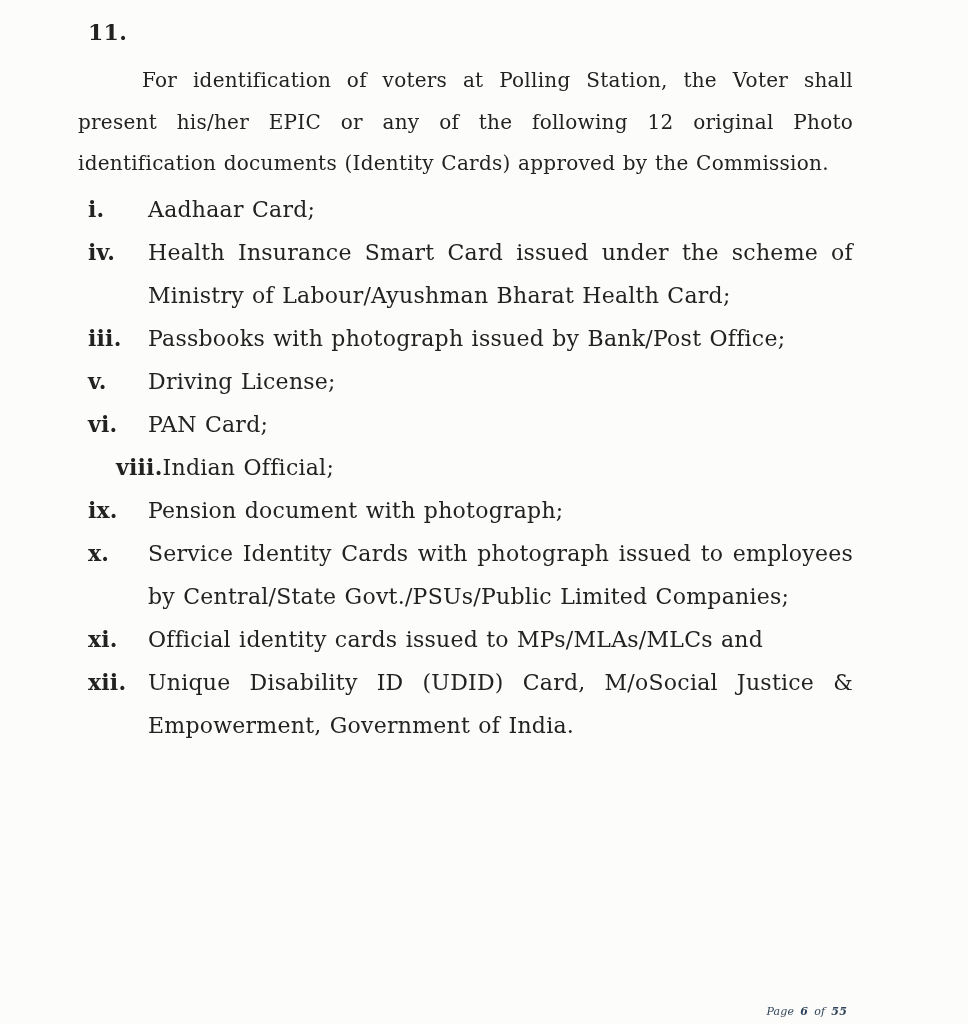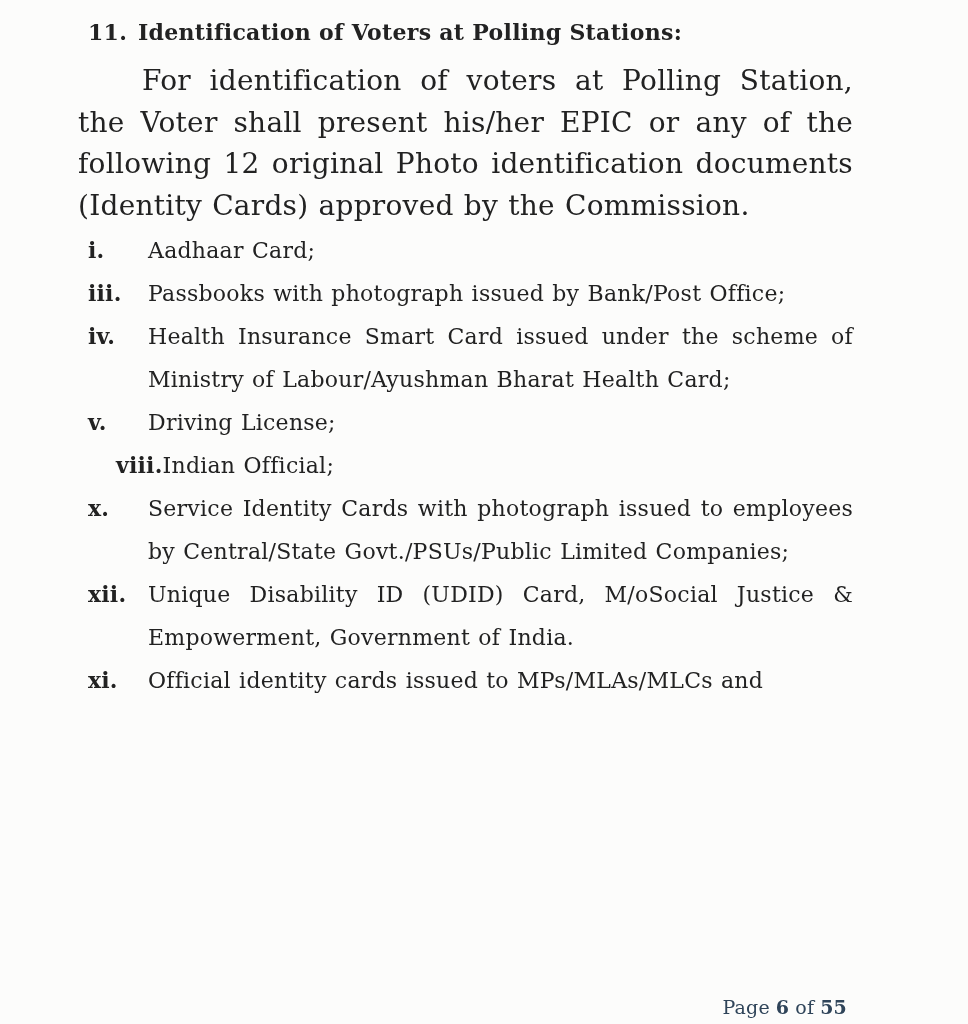--- a/index.html
+++ b/index.html
@@ -84,7 +84,6 @@
 
     <div class="heading">
       <span class="h-num">11.</span>
-      <span class="h-title">Identification of Voters at Polling Stations:</span>
     </div>
 
     <p class="intro">For identification of voters at Polling Station, the Voter shall present his/her EPIC or any of the following 12 original Photo identification documents (Identity Cards) approved by the Commission.</p>

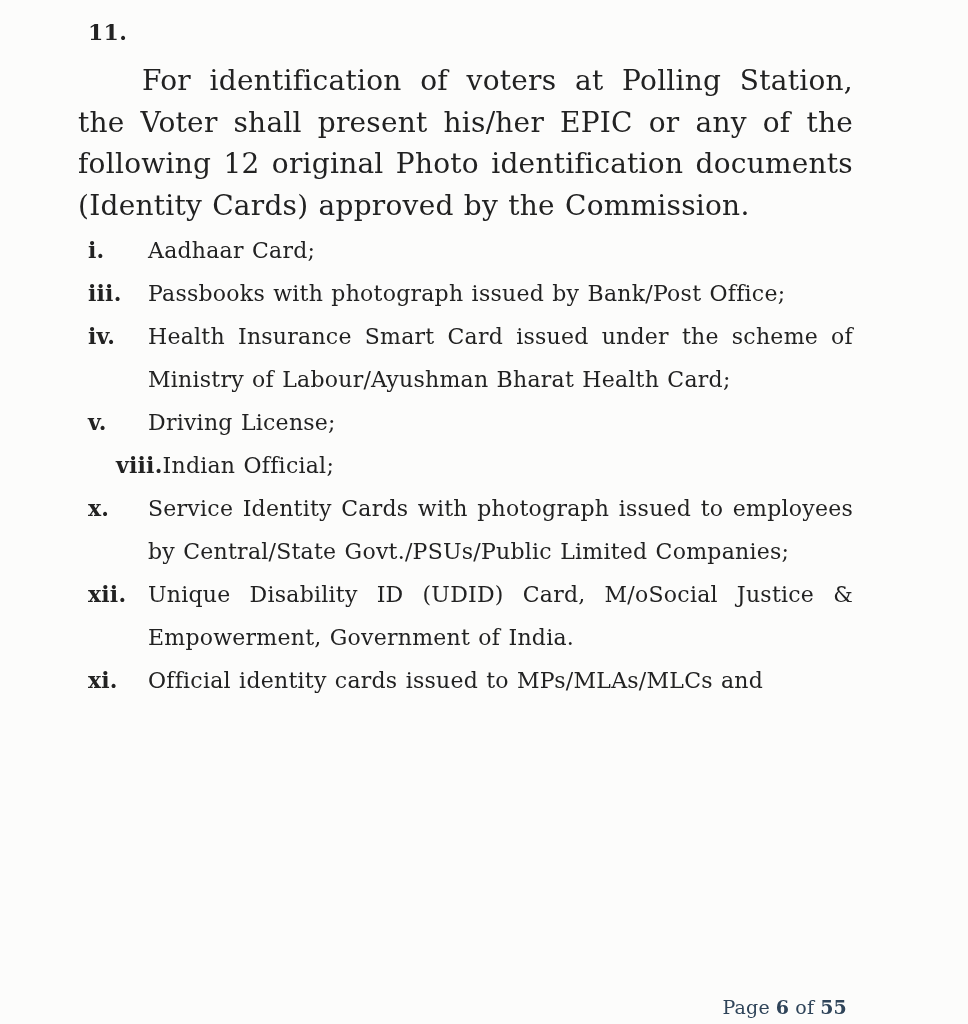--- a/index.html
+++ b/index.html
@@ -35,7 +35,7 @@
   
   .intro {
     margin-top: 12px;
-    font-size: 28px;
+    font-size: 20px;
     line-height: 41.5px;
     text-align: justify;
     text-indent: 64px;

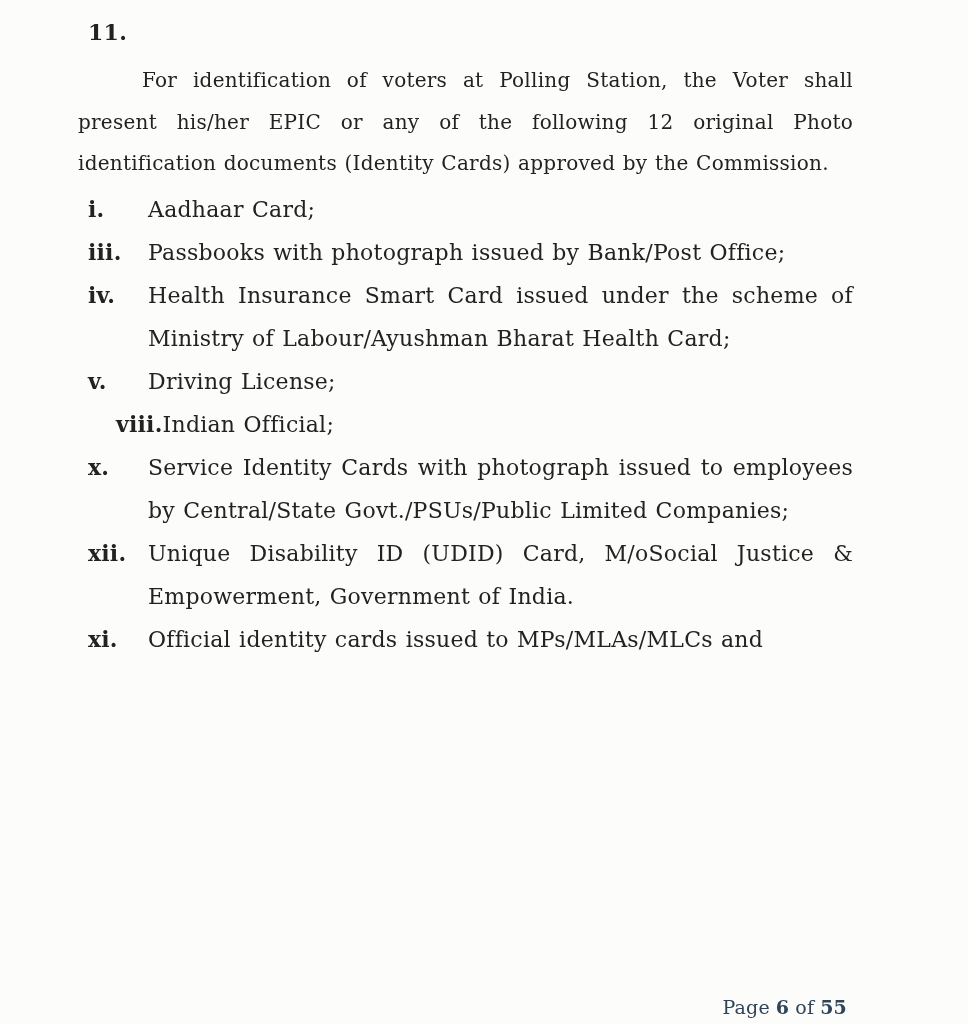--- a/index.html
+++ b/index.html
@@ -97,13 +97,13 @@
 
 
       <div class="li">
-        <span class="num">iii.</span>
-        <span class="txt">Passbooks with photograph issued by Bank/Post Office;</span>
+        <span class="num">iv.</span>
+        <span class="txt">Health Insurance Smart Card issued under the scheme of Ministry of Labour/Ayushman Bharat Health Card;</span>
       </div>
 
       <div class="li">
-        <span class="num">iv.</span>
-        <span class="txt">Health Insurance Smart Card issued under the scheme of Ministry of Labour/Ayushman Bharat Health Card;</span>
+        <span class="num">iii.</span>
+        <span class="txt">Passbooks with photograph issued by Bank/Post Office;</span>
       </div>
 
       <div class="li">

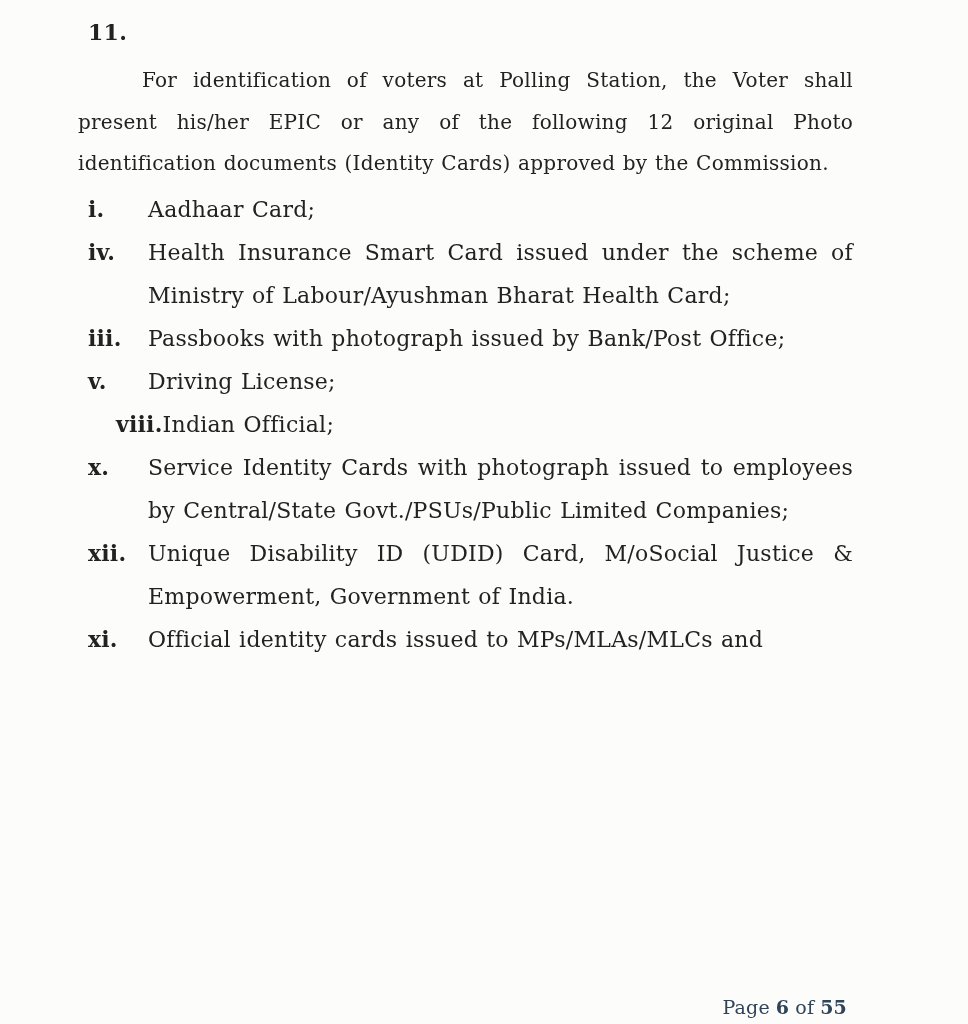--- a/index.html
+++ b/index.html
@@ -111,6 +111,10 @@
         <span class="txt">Driving License;</span>
       </div>
 
+      <div class="li">
+        <span class="num">vi.</span>
+        <span class="txt">PAN Card;</span>
+      </div>
 
 
       <div class="li tight">

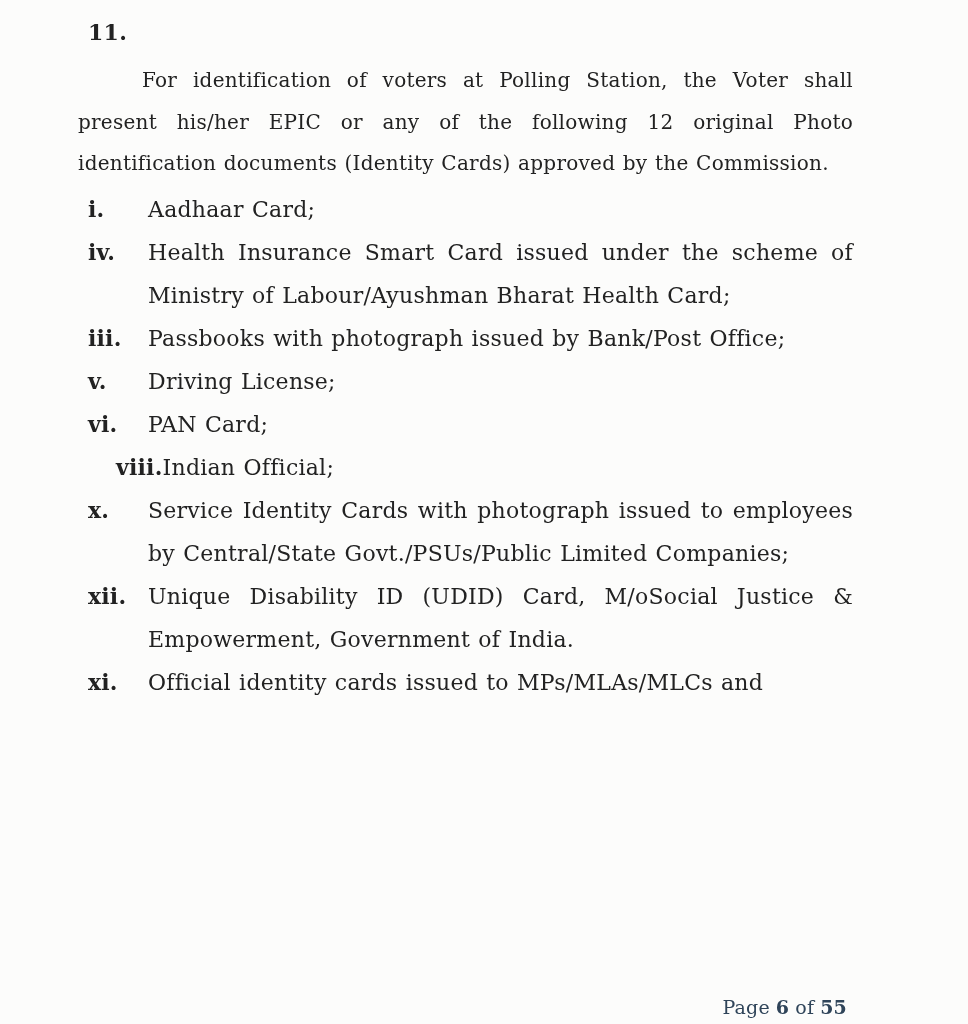--- a/index.html
+++ b/index.html
@@ -122,6 +122,10 @@
         <span class="txt">Indian Official;</span>
       </div>
 
+      <div class="li">
+        <span class="num">ix.</span>
+        <span class="txt">Pension document with photograph;</span>
+      </div>
 
       <div class="li">
         <span class="num">x.</span>

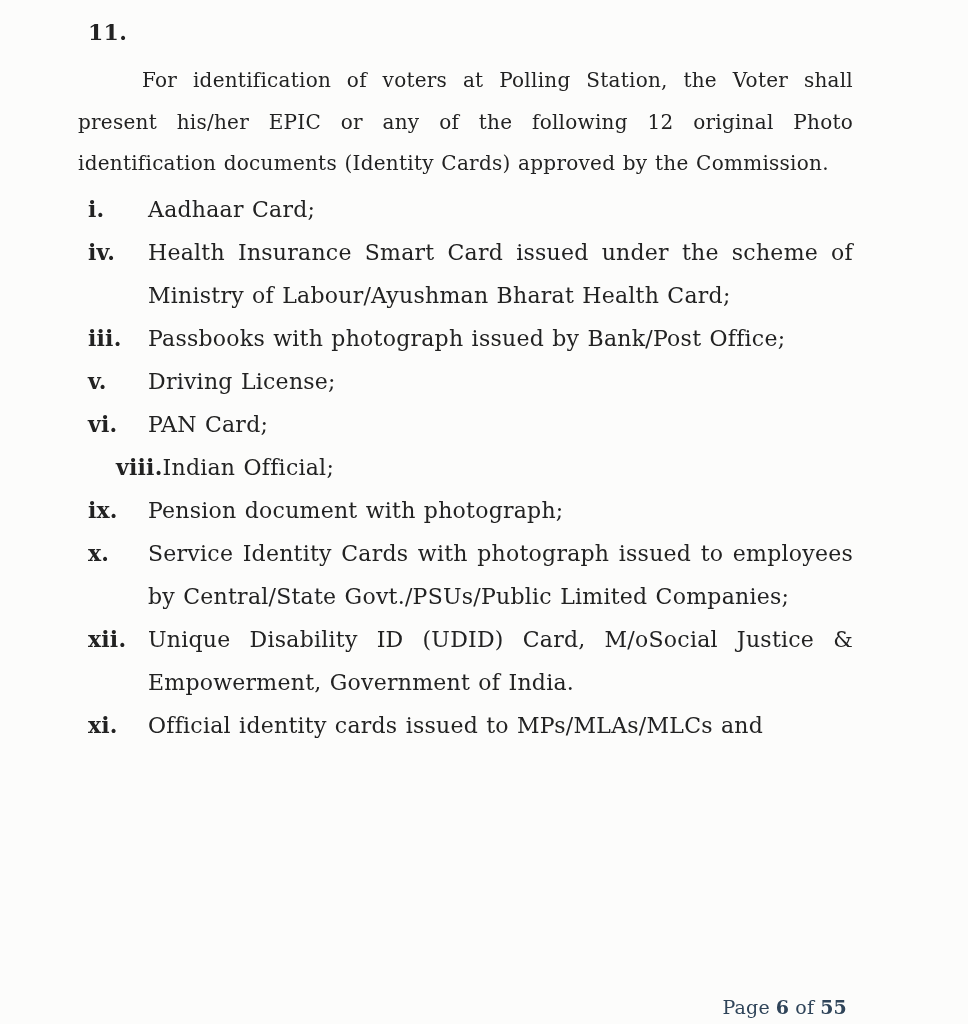--- a/index.html
+++ b/index.html
@@ -133,13 +133,13 @@
       </div>
 
       <div class="li">
-        <span class="num">xii.</span>
-        <span class="txt">Unique Disability ID (UDID) Card, M/oSocial Justice &amp; Empowerment, Government of India.</span>
+        <span class="num">xi.</span>
+        <span class="txt">Official identity cards issued to MPs/MLAs/MLCs and</span>
       </div>
 
       <div class="li">
-        <span class="num">xi.</span>
-        <span class="txt">Official identity cards issued to MPs/MLAs/MLCs and</span>
+        <span class="num">xii.</span>
+        <span class="txt">Unique Disability ID (UDID) Card, M/oSocial Justice &amp; Empowerment, Government of India.</span>
       </div>
 
     </div>

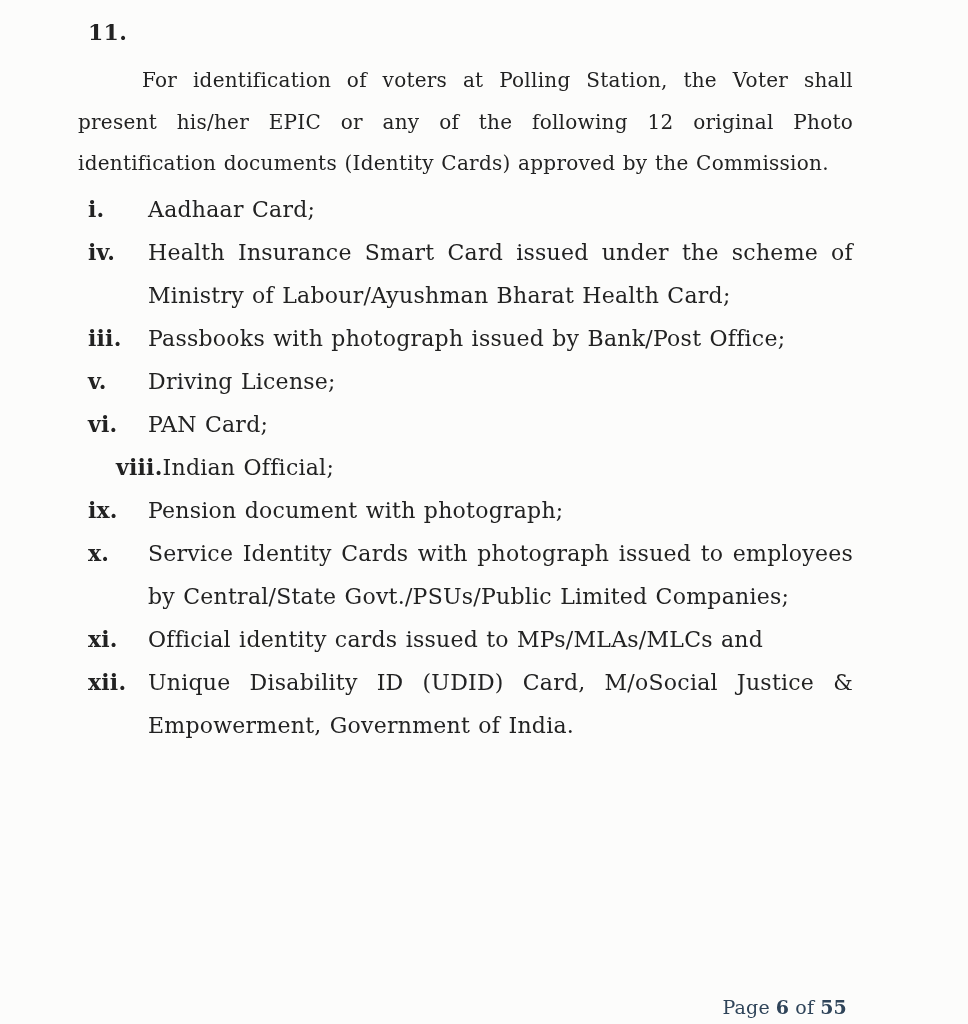--- a/index.html
+++ b/index.html
@@ -70,7 +70,8 @@
     bottom: 6px;
     display: inline-flex;
     gap: 6px;
-    font-size: 19px;
+    font-size: 11px;
+    font-style: italic;
     color: #2f4459;
     letter-spacing: 0.2px;
   }

